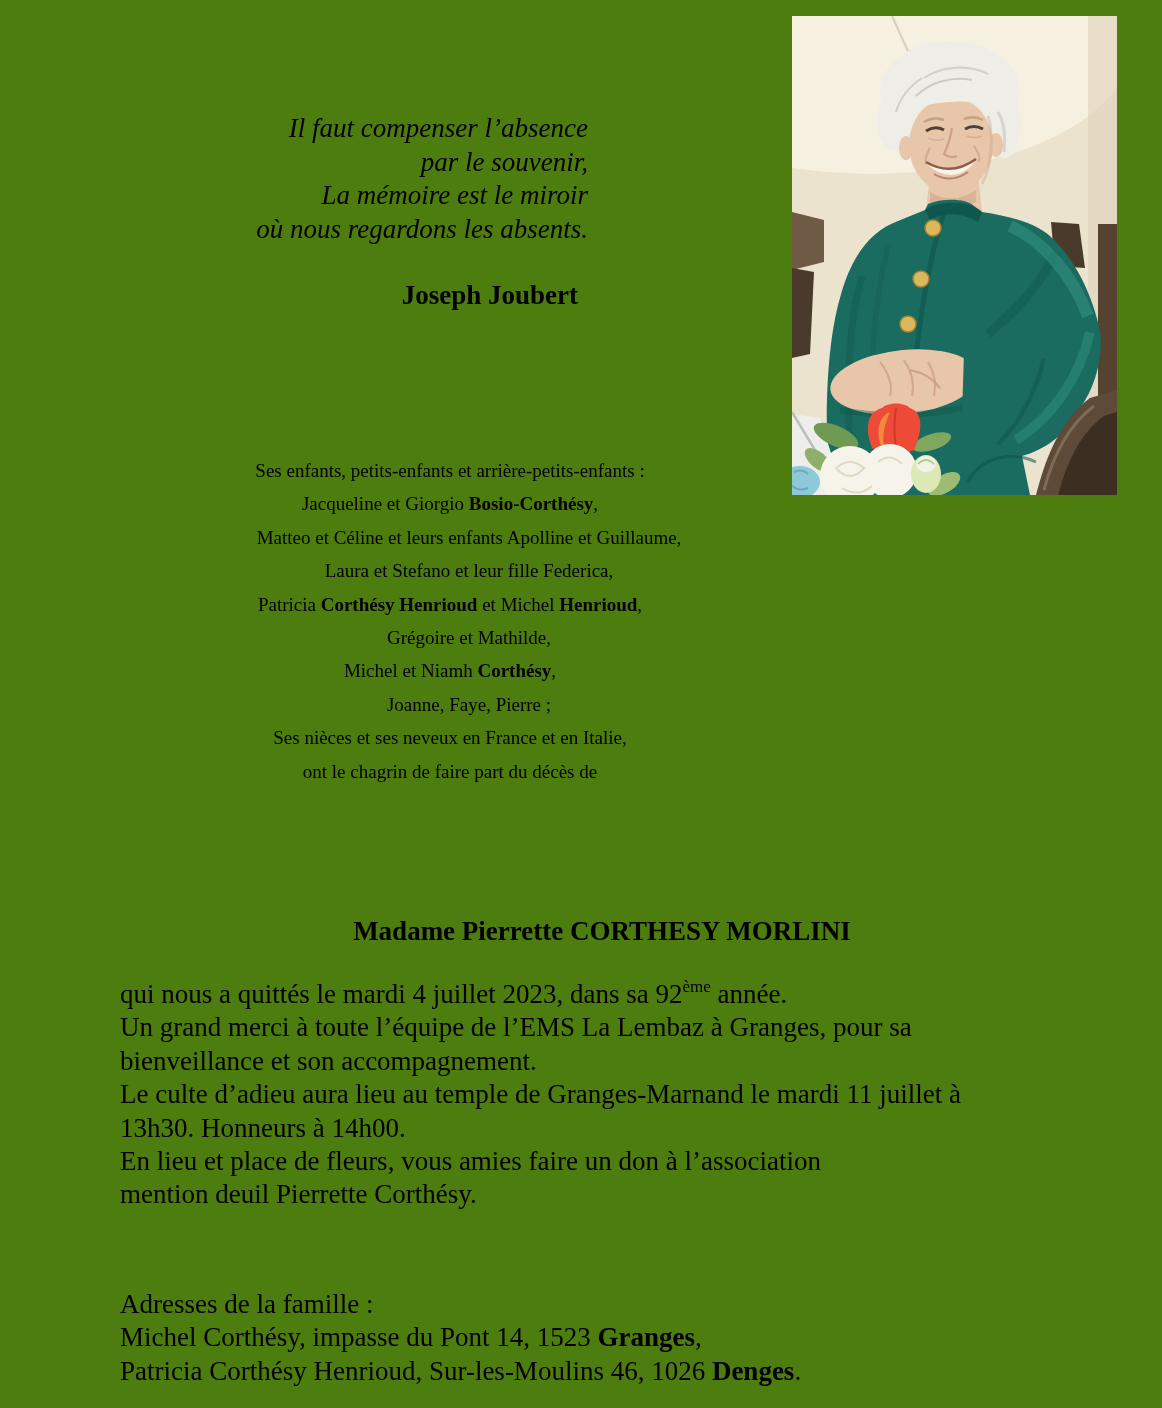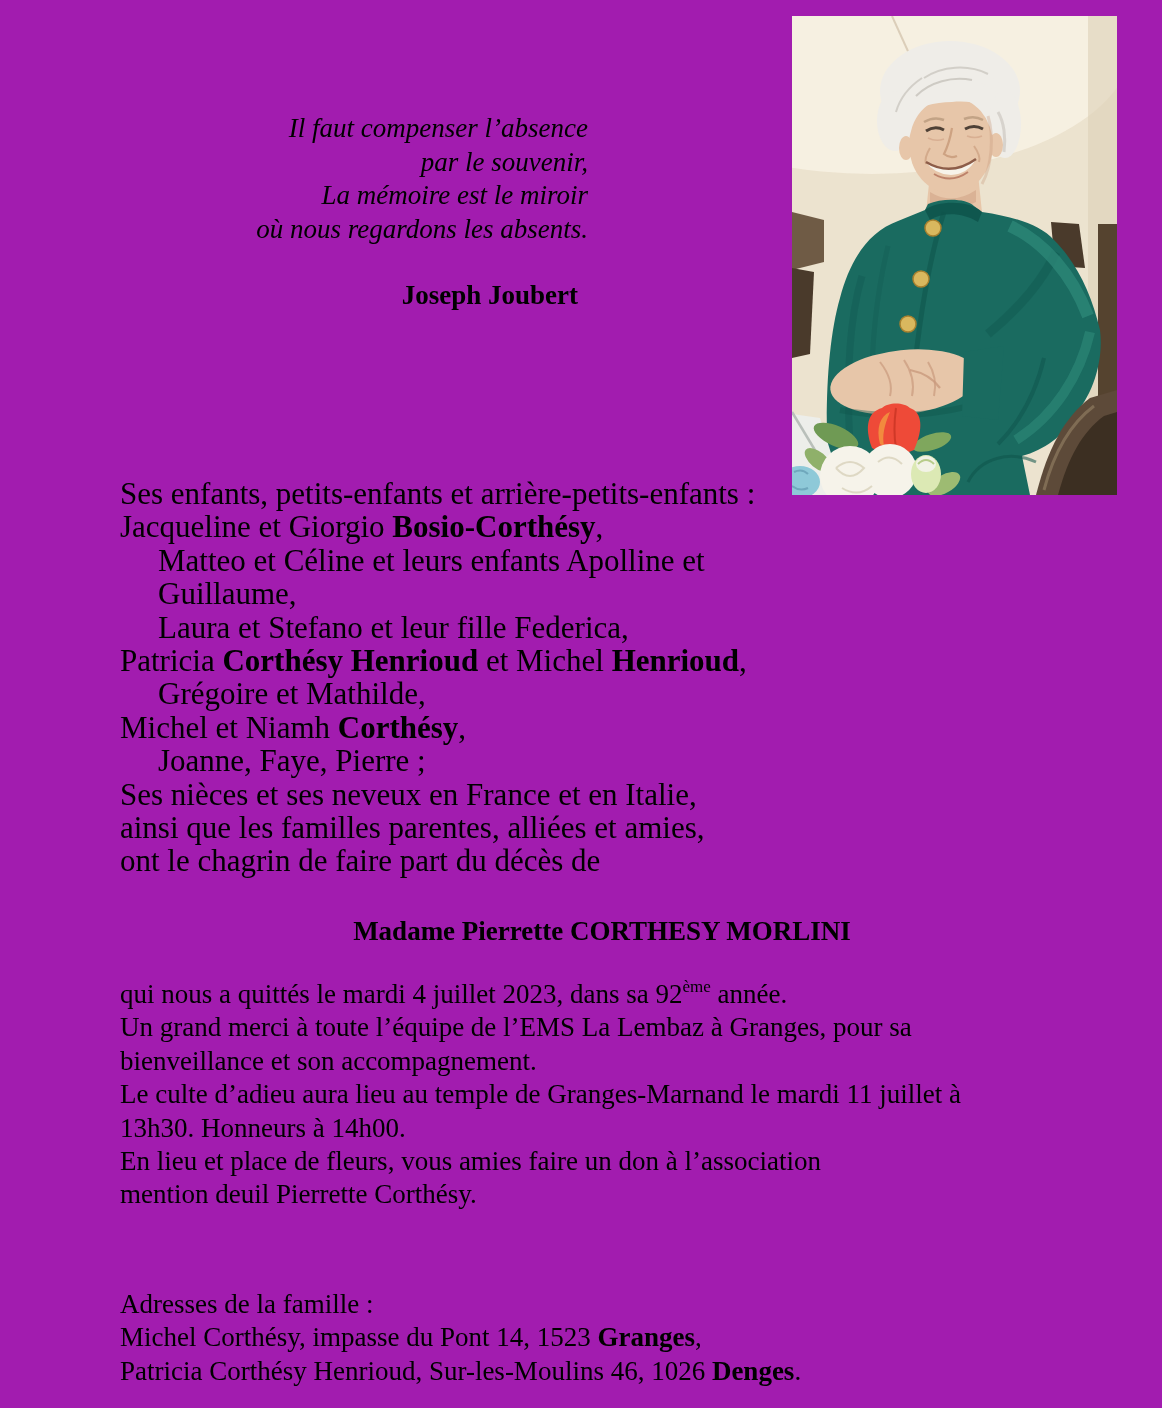--- a/index.html
+++ b/index.html
@@ -7,7 +7,7 @@
     position: relative;
     width: 1162px;
     height: 1408px;
-    background: #a21caf;
+    background: #4d7c0f;
     font-family: "Liberation Serif", "DejaVu Serif", serif;
     color: #000000;
     overflow: hidden;

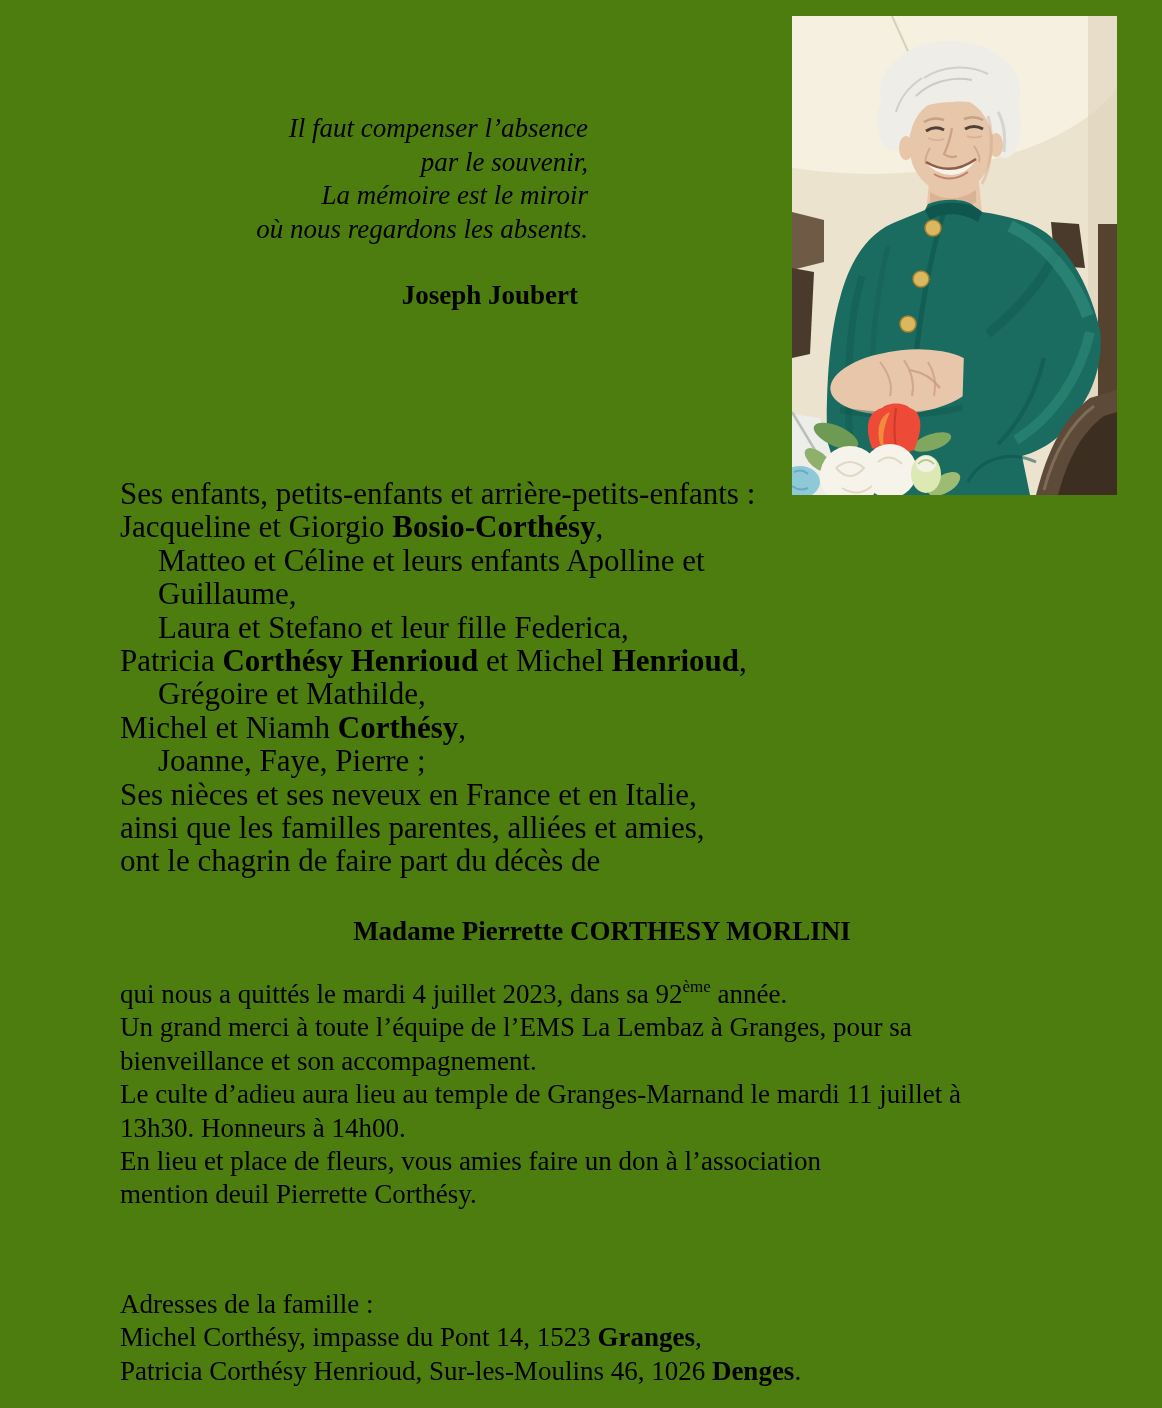--- a/index.html
+++ b/index.html
@@ -40,8 +40,8 @@
 
   .family-block {
     position: absolute;
-    top: 477px; left: 120px; width: 660px;
-    font-size: 31px; line-height: 33.4px;
+    top: 454px; left: 120px; width: 660px;
+    font-size: 19px; line-height: 33.4px; text-align: center;
   }
 
   .title-line {

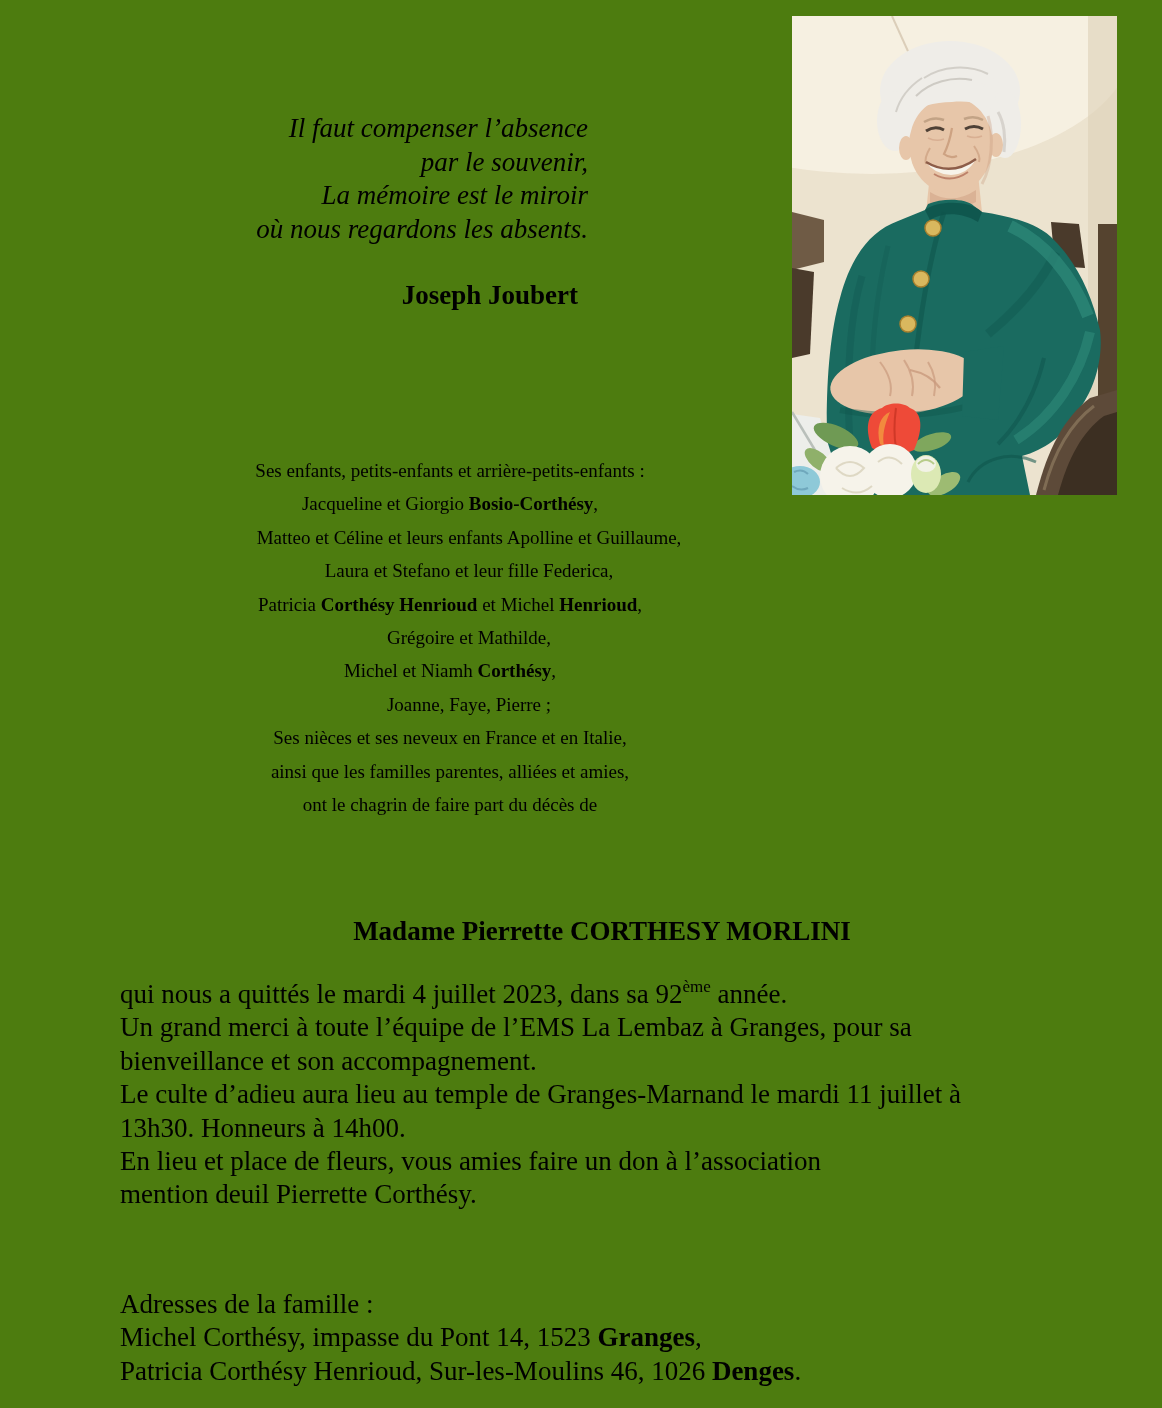--- a/index.html
+++ b/index.html
@@ -197,7 +197,6 @@
       <div class="tline"><span>Michel et Niamh </span><span class="b">Corthésy</span><span>,</span></div>
       <div class="tline indent"><span>Joanne, Faye, Pierre ;</span></div>
       <div class="tline"><span>Ses nièces et ses neveux en France et en Italie,</span></div>
-      <div class="tline"><span>ainsi que les familles parentes, alliées et amies,</span></div>
       <div class="tline"><span>ont le chagrin de faire part du décès de</span></div>
     </div>
 

